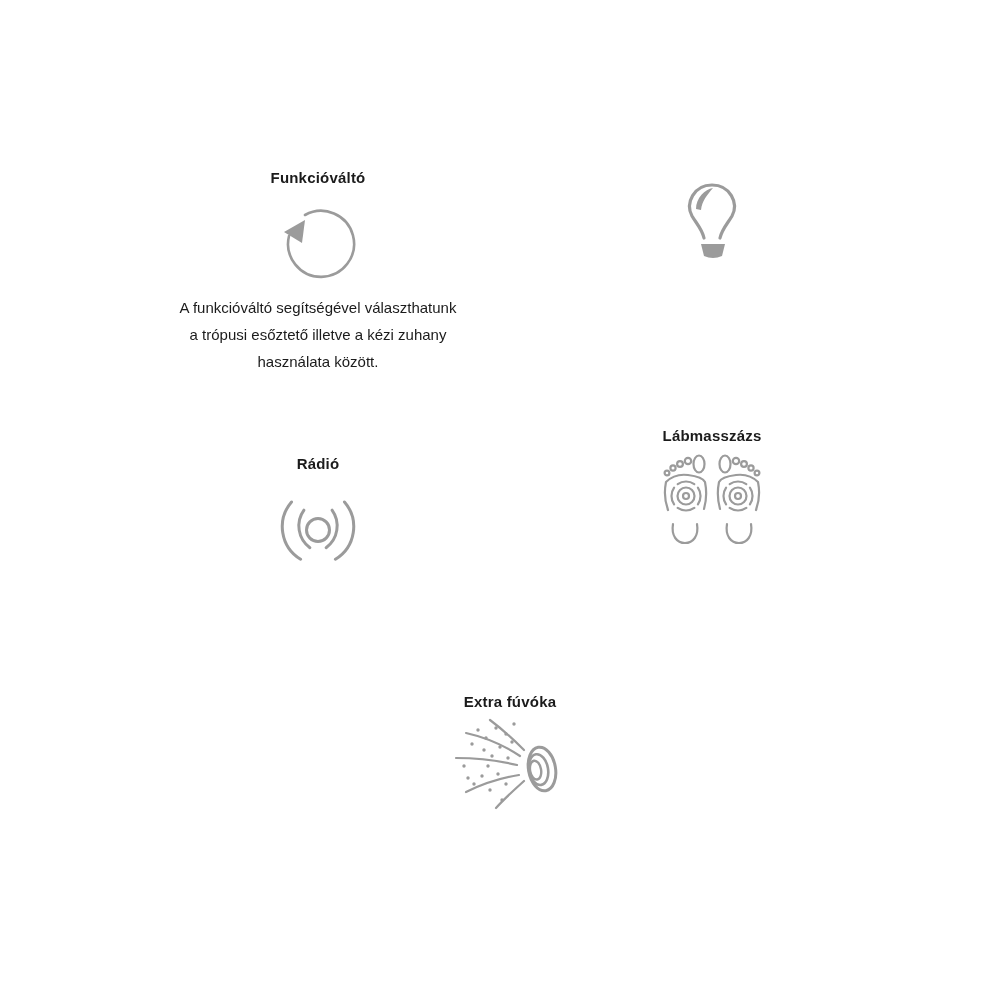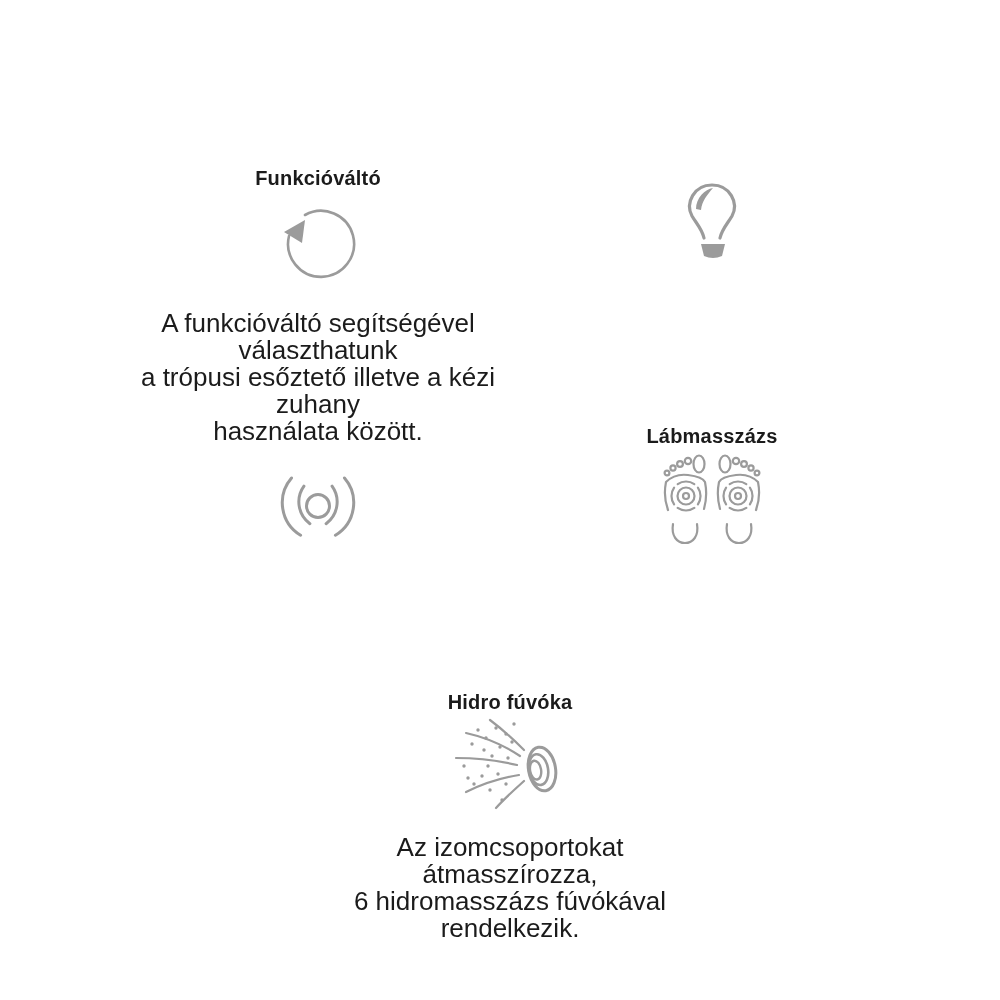--- a/index.html
+++ b/index.html
@@ -18,7 +18,7 @@
     text-align: center;
   }
   .feature-title {
-    font-size: 20px;
+    font-size: 15px;
     line-height: 24px;
     font-weight: 700;
     margin: 0;

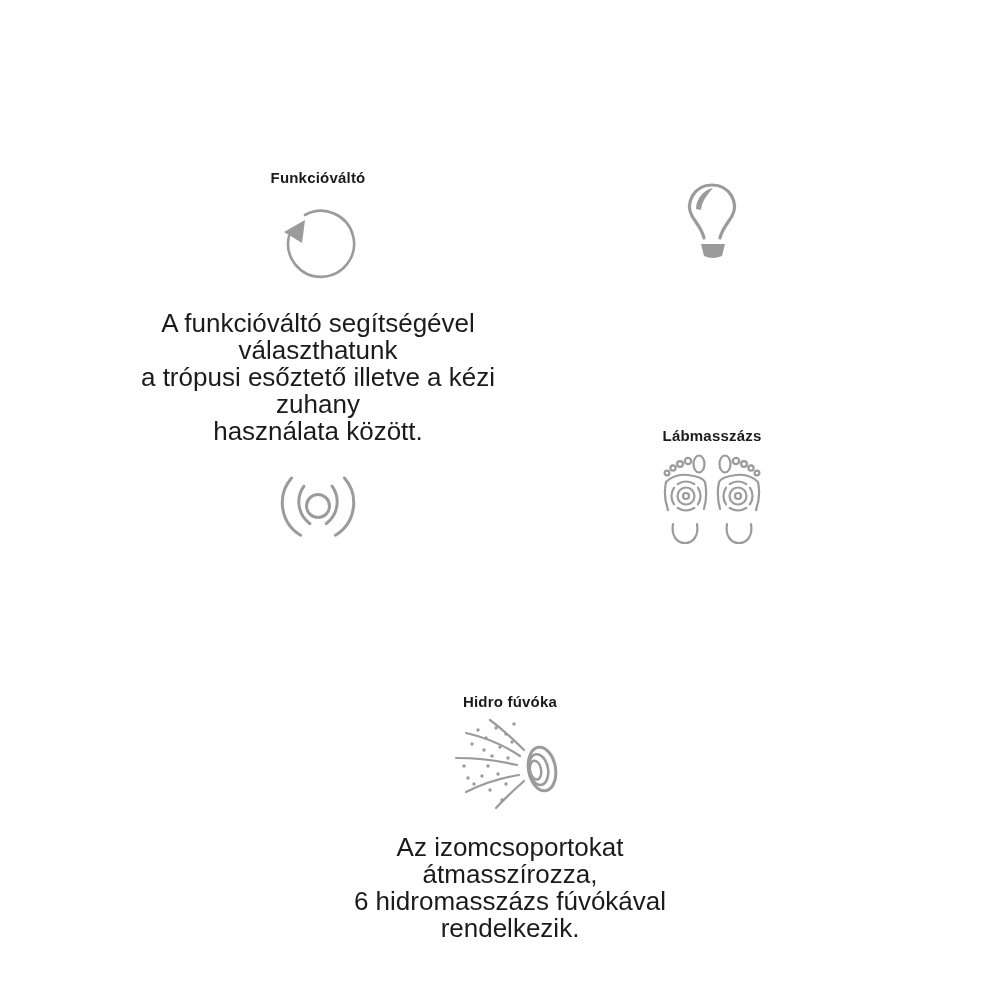--- a/index.html
+++ b/index.html
@@ -32,9 +32,9 @@
   }
   .icon-box svg { display: block; }
   .feature-desc {
-    font-size: 26px;
+    font-size: 15px;
     line-height: 27px;
-    margin: 16px;
+    margin: 0;
     white-space: pre-line;
   }
   #feat-funkciovalto { left: 115px; top: 166px; }

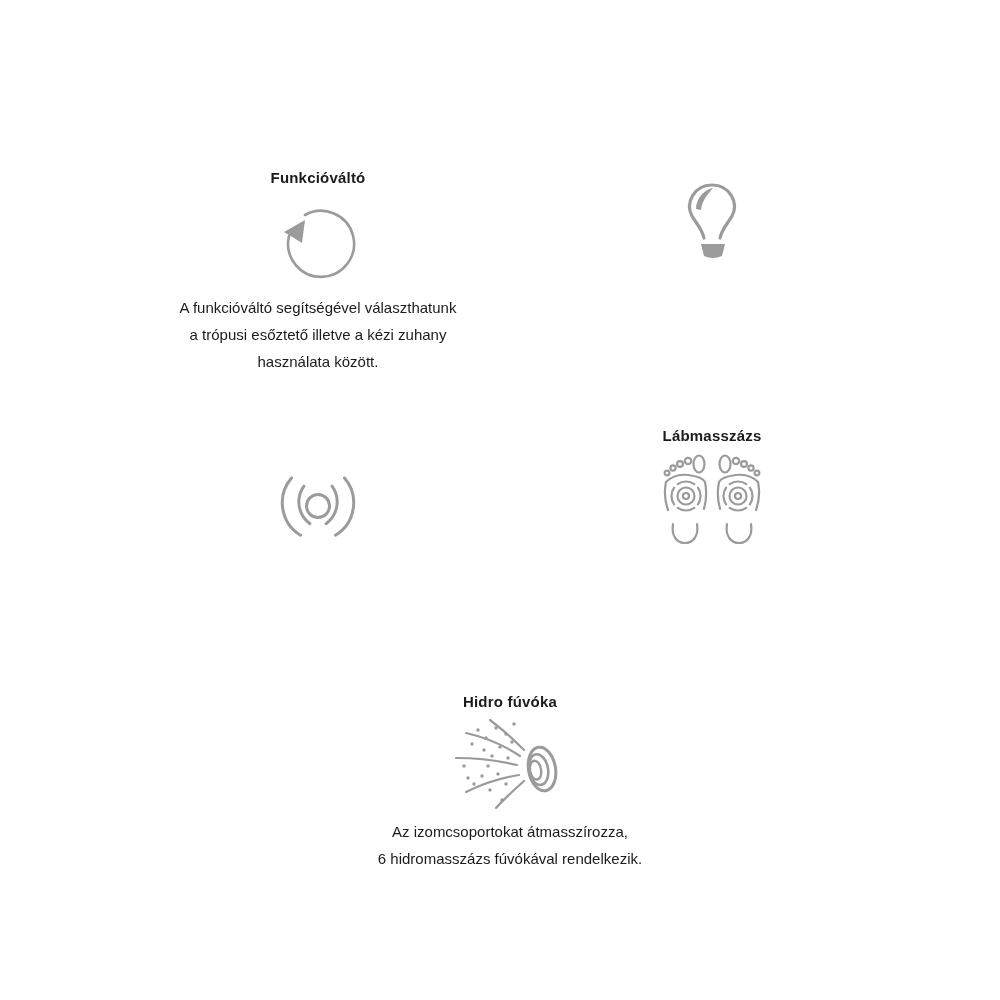--- a/index.html
+++ b/index.html
@@ -70,6 +70,7 @@
 </div>
 
 <div class="feature" id="feat-radio">
+  <h3 class="feature-title">Rádió</h3>
   <div class="icon-box" style="color: rgb(155, 155, 155);">
     <svg width="112" height="88" viewBox="0 0 112 88" fill="none">
       <circle cx="56" cy="46" r="11.5" stroke="currentColor" stroke-width="3"></circle>

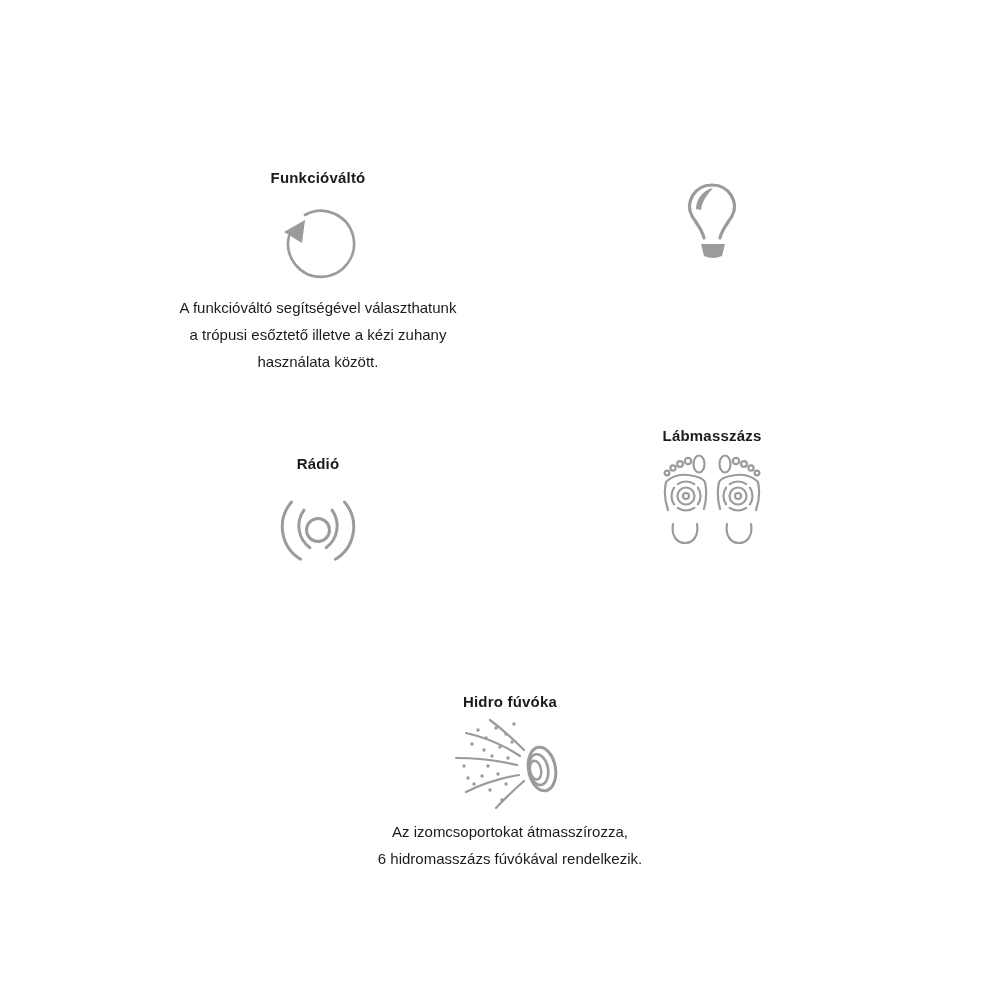--- a/index.html
+++ b/index.html
@@ -127,7 +127,7 @@
 </div>
 
 <div class="feature" id="feat-hidro">
-  <h3 class="feature-title">Hidro fúvóka</h3>
+  <h3 class="feature-title">Extra fúvóka</h3>
   <div class="icon-box" style="color: rgb(155, 155, 155);">
     <svg width="140" height="104" viewBox="0 0 140 104" fill="none">
       <g transform="rotate(-10 102 55)" stroke="currentColor">

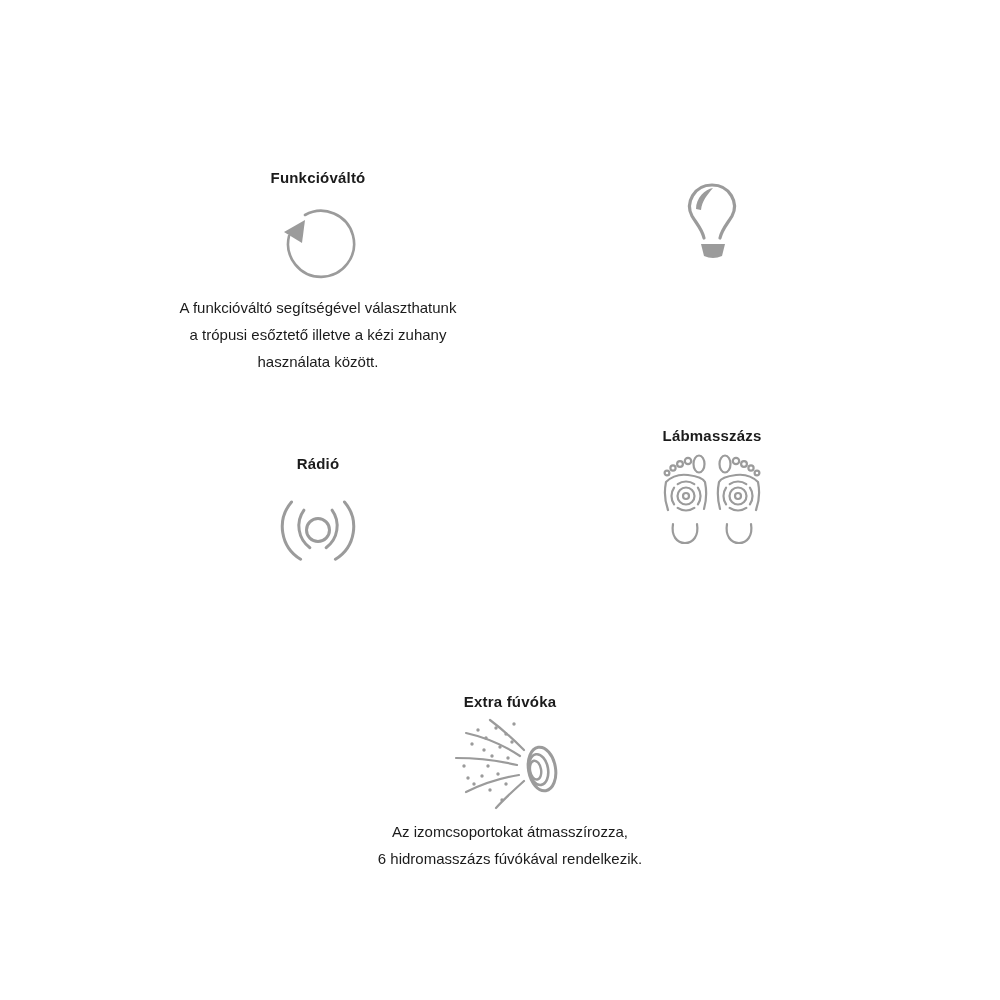--- a/index.html
+++ b/index.html
@@ -166,8 +166,6 @@
       </g>
     </svg>
   </div>
-  <p class="feature-desc">Az izomcsoportokat átmasszírozza,
-6 hidromasszázs fúvókával rendelkezik.</p>
 </div>
 
 </body></html>

